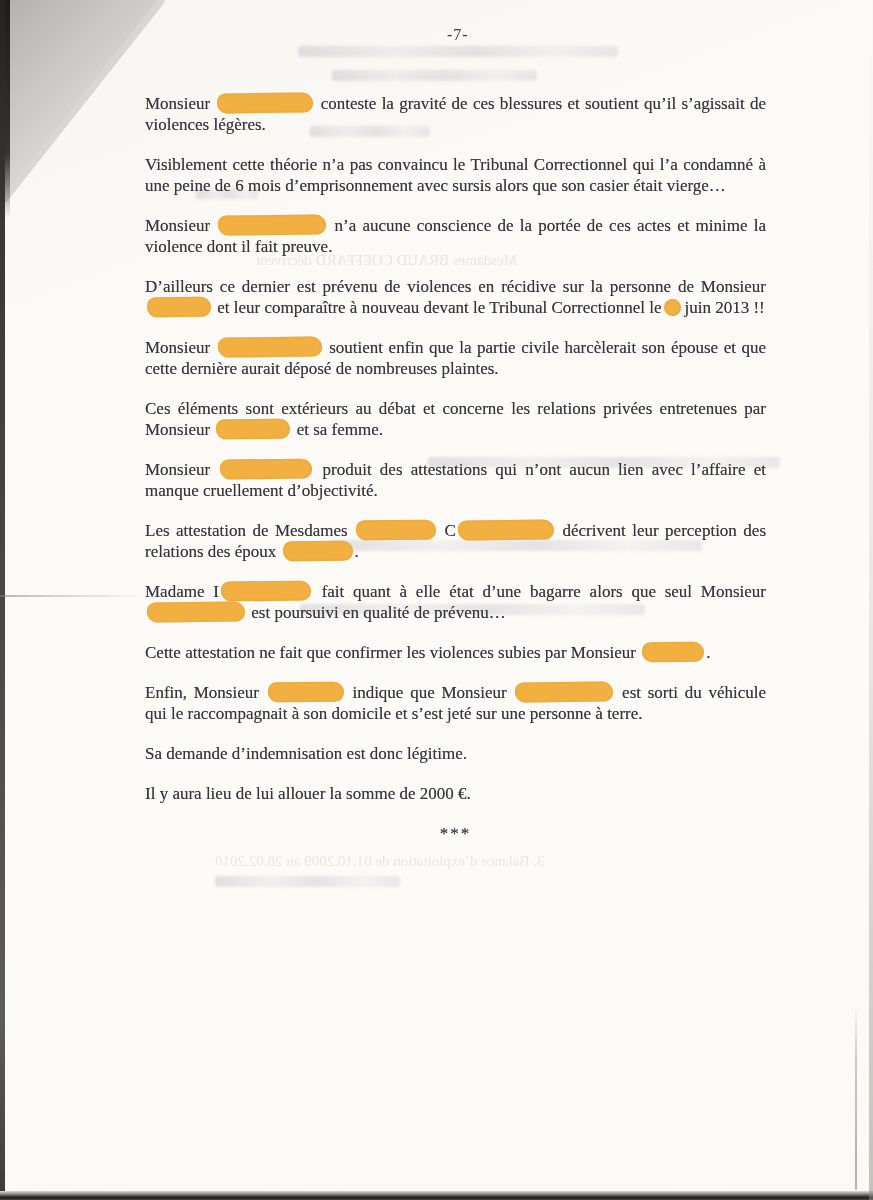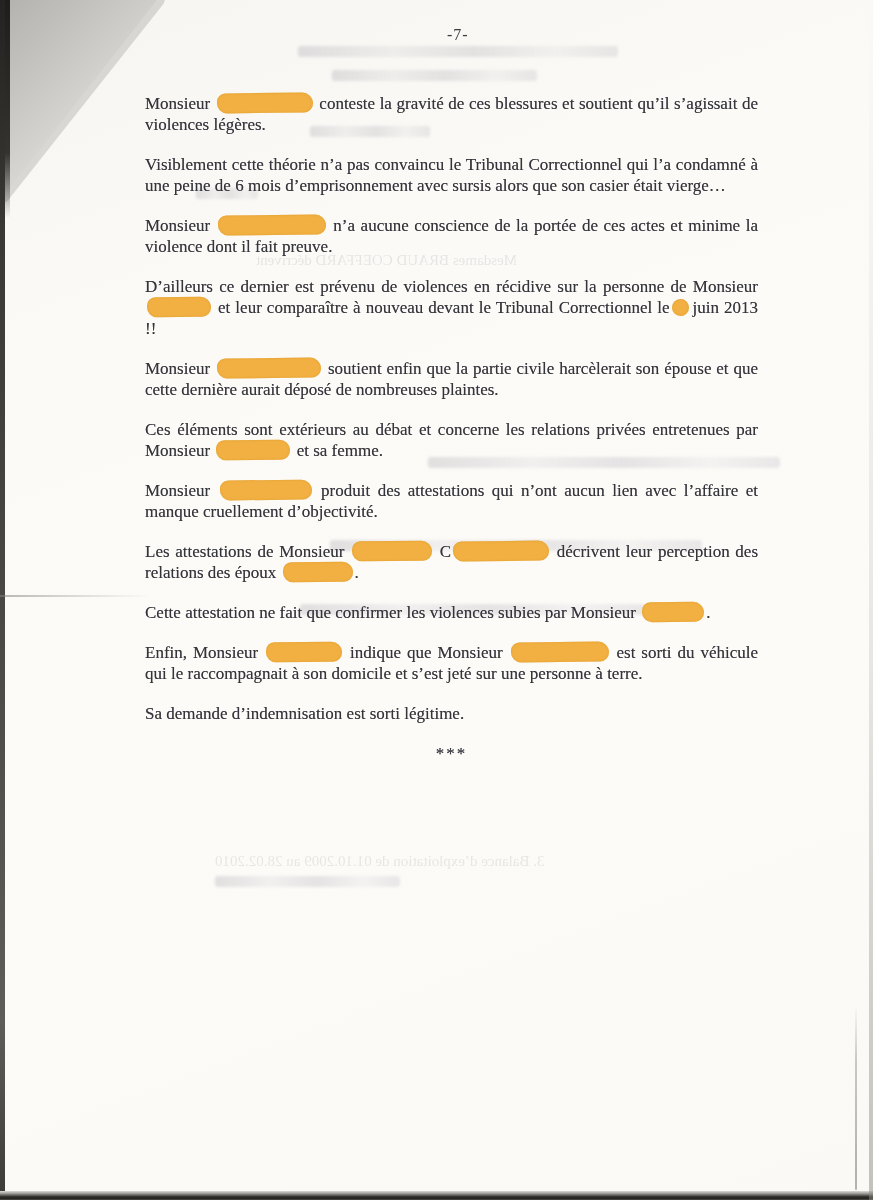--- a/index.html
+++ b/index.html
@@ -34,7 +34,7 @@
   
   .doc{position:absolute;left:145px;top:93px;width:621px;font-size:17px;line-height:21px;
     text-align:justify;}
-  .para{margin:0 8px 19px 0;text-shadow:0 0 .35px rgba(52,52,60,.55);}
+  .para{margin:0 0 19px 0;text-shadow:0 0 .35px rgba(52,52,60,.55);}
   .para.center{text-align:center;letter-spacing:2px;}
   .redaction{display:inline-block;height:20px;vertical-align:-4px;
     background:#f2b042;border-radius:10px 13px 11px 12px;margin:0 2px;

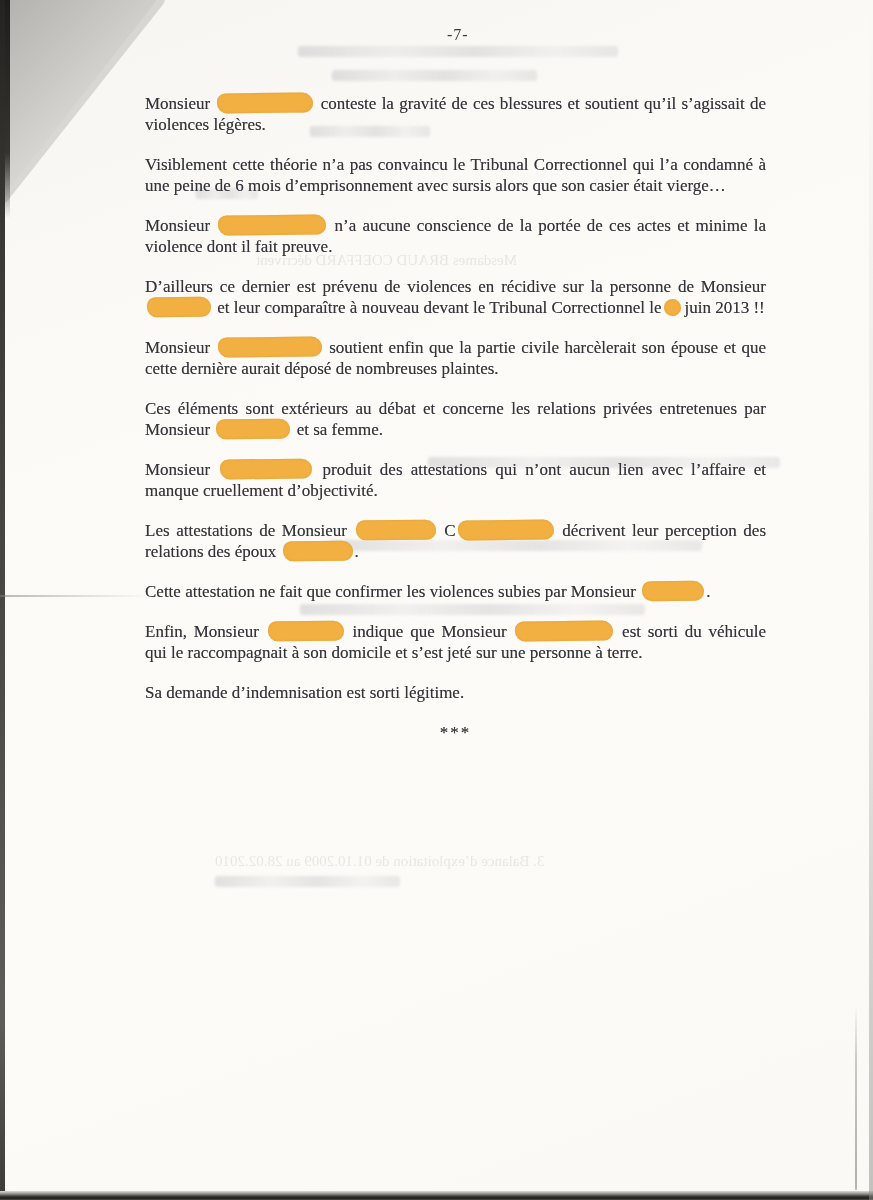--- a/index.html
+++ b/index.html
@@ -84,7 +84,7 @@
       <p class="para"><span>Monsieur </span><span class="redaction" style="width: 104px;"></span><span> soutient enfin que la partie civile harcèlerait son épouse et que cette dernière aurait déposé de nombreuses plaintes.</span></p>
       <p class="para"><span>Ces éléments sont extérieurs au débat et concerne les relations privées entretenues par Monsieur </span><span class="redaction" style="width: 74px;"></span><span> et sa femme.</span></p>
       <p class="para"><span>Monsieur </span><span class="redaction" style="width: 92px;"></span><span> produit des attestations qui n’ont aucun lien avec l’affaire et manque cruellement d’objectivité.</span></p>
-      <p class="para"><span>Les attestations de Monsieur </span><span class="redaction" style="width: 80px;"></span><span> C</span><span class="redaction" style="width: 96px;"></span><span> décrivent leur perception des relations des époux </span><span class="redaction" style="width: 70px;"></span><span>.</span></p>
+      <p class="para"><span>Les attestation de Mesdames </span><span class="redaction" style="width: 80px;"></span><span> C</span><span class="redaction" style="width: 96px;"></span><span> décrivent leur perception des relations des époux </span><span class="redaction" style="width: 70px;"></span><span>.</span></p>
       <p class="para"><span>Cette attestation ne fait que confirmer les violences subies par Monsieur </span><span class="redaction" style="width: 62px;"></span><span>.</span></p>
       <p class="para"><span>Enfin, Monsieur </span><span class="redaction" style="width: 76px;"></span><span> indique que Monsieur </span><span class="redaction" style="width: 98px;"></span><span> est sorti du véhicule qui le raccompagnait à son domicile et s’est jeté sur une personne à terre.</span></p>
       <p class="para"><span>Sa demande d’indemnisation est sorti légitime.</span></p>

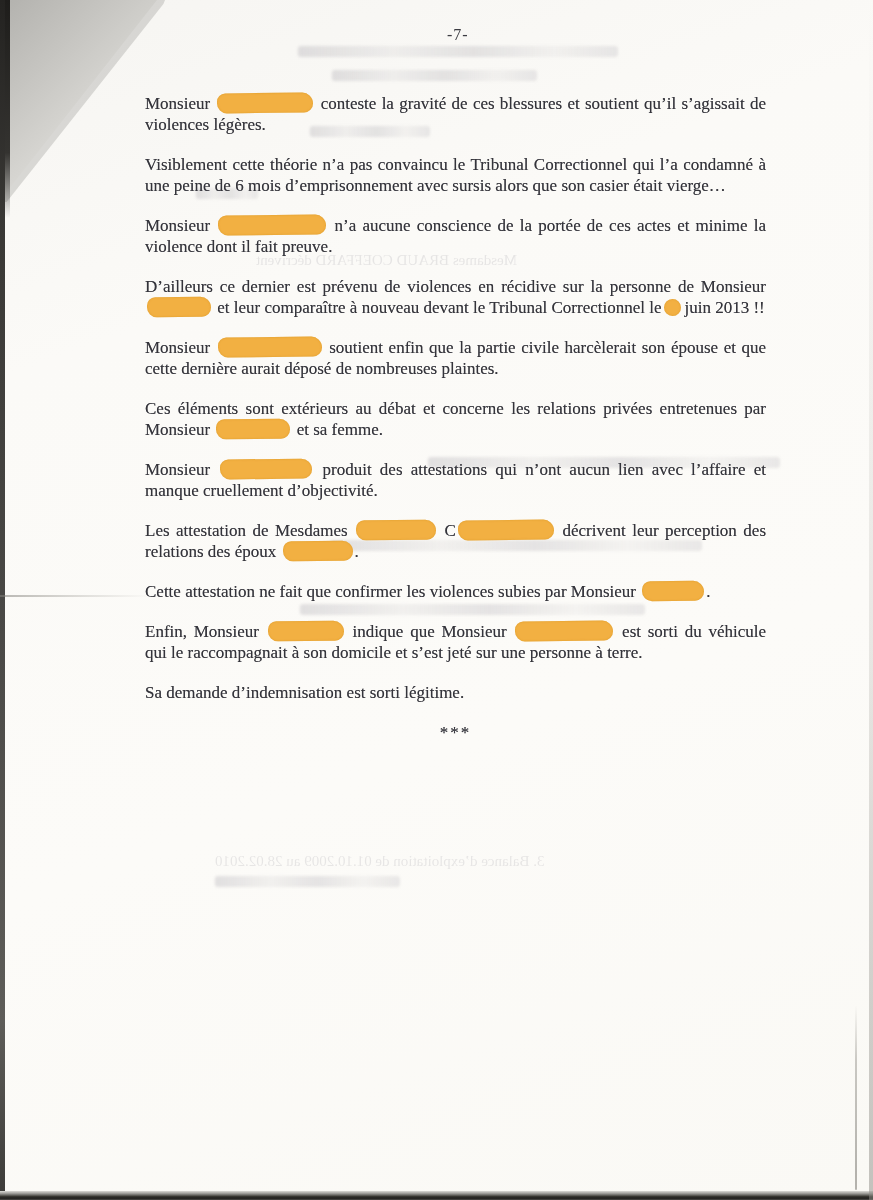--- a/index.html
+++ b/index.html
@@ -85,6 +85,7 @@
       <p class="para"><span>Ces éléments sont extérieurs au débat et concerne les relations privées entretenues par Monsieur </span><span class="redaction" style="width: 74px;"></span><span> et sa femme.</span></p>
       <p class="para"><span>Monsieur </span><span class="redaction" style="width: 92px;"></span><span> produit des attestations qui n’ont aucun lien avec l’affaire et manque cruellement d’objectivité.</span></p>
       <p class="para"><span>Les attestation de Mesdames </span><span class="redaction" style="width: 80px;"></span><span> C</span><span class="redaction" style="width: 96px;"></span><span> décrivent leur perception des relations des époux </span><span class="redaction" style="width: 70px;"></span><span>.</span></p>
+      <p class="para"><span>Madame I</span><span class="redaction" style="width: 90px;"></span><span> fait quant à elle état d’une bagarre alors que seul Monsieur </span><span class="redaction" style="width: 98px;"></span><span> est poursuivi en qualité de prévenu…</span></p>
       <p class="para"><span>Cette attestation ne fait que confirmer les violences subies par Monsieur </span><span class="redaction" style="width: 62px;"></span><span>.</span></p>
       <p class="para"><span>Enfin, Monsieur </span><span class="redaction" style="width: 76px;"></span><span> indique que Monsieur </span><span class="redaction" style="width: 98px;"></span><span> est sorti du véhicule qui le raccompagnait à son domicile et s’est jeté sur une personne à terre.</span></p>
       <p class="para"><span>Sa demande d’indemnisation est sorti légitime.</span></p>

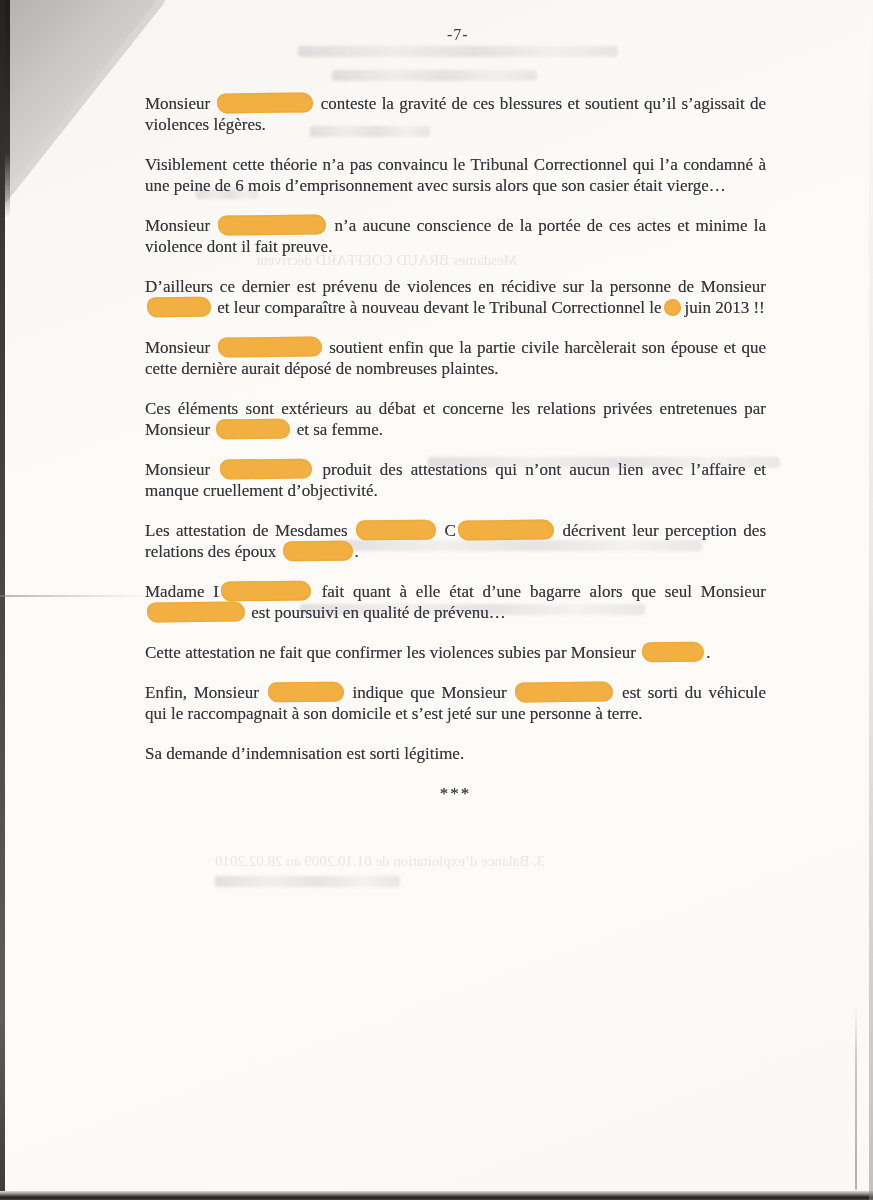--- a/index.html
+++ b/index.html
@@ -88,7 +88,7 @@
       <p class="para"><span>Madame I</span><span class="redaction" style="width: 90px;"></span><span> fait quant à elle état d’une bagarre alors que seul Monsieur </span><span class="redaction" style="width: 98px;"></span><span> est poursuivi en qualité de prévenu…</span></p>
       <p class="para"><span>Cette attestation ne fait que confirmer les violences subies par Monsieur </span><span class="redaction" style="width: 62px;"></span><span>.</span></p>
       <p class="para"><span>Enfin, Monsieur </span><span class="redaction" style="width: 76px;"></span><span> indique que Monsieur </span><span class="redaction" style="width: 98px;"></span><span> est sorti du véhicule qui le raccompagnait à son domicile et s’est jeté sur une personne à terre.</span></p>
-      <p class="para"><span>Sa demande d’indemnisation est sorti légitime.</span></p>
+      <p class="para"><span>Sa demande d’indemnisation est donc légitime.</span></p>
       <p class="para center"><span>***</span></p>
     </div>
 

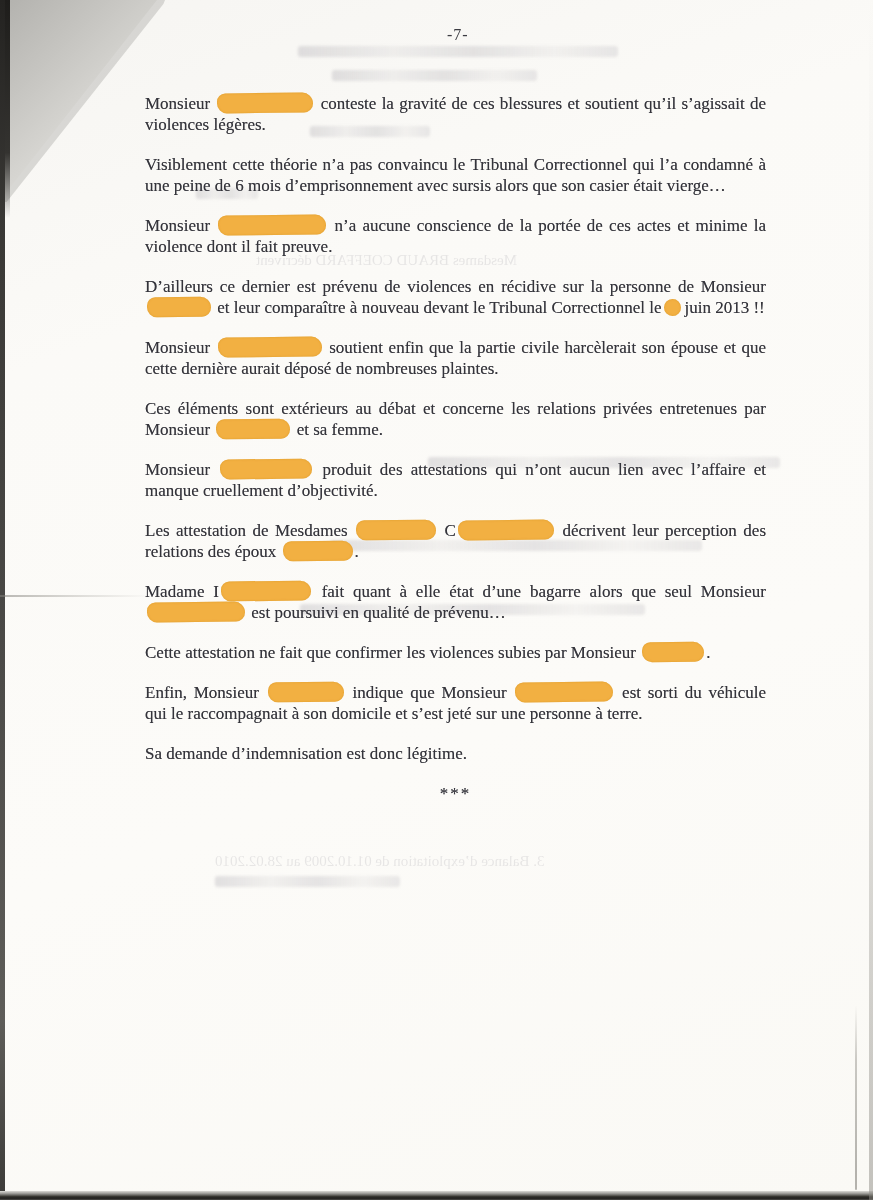--- a/index.html
+++ b/index.html
@@ -89,6 +89,7 @@
       <p class="para"><span>Cette attestation ne fait que confirmer les violences subies par Monsieur </span><span class="redaction" style="width: 62px;"></span><span>.</span></p>
       <p class="para"><span>Enfin, Monsieur </span><span class="redaction" style="width: 76px;"></span><span> indique que Monsieur </span><span class="redaction" style="width: 98px;"></span><span> est sorti du véhicule qui le raccompagnait à son domicile et s’est jeté sur une personne à terre.</span></p>
       <p class="para"><span>Sa demande d’indemnisation est donc légitime.</span></p>
+      <p class="para"><span>Il y aura lieu de lui allouer la somme de 2000 €.</span></p>
       <p class="para center"><span>***</span></p>
     </div>
 

